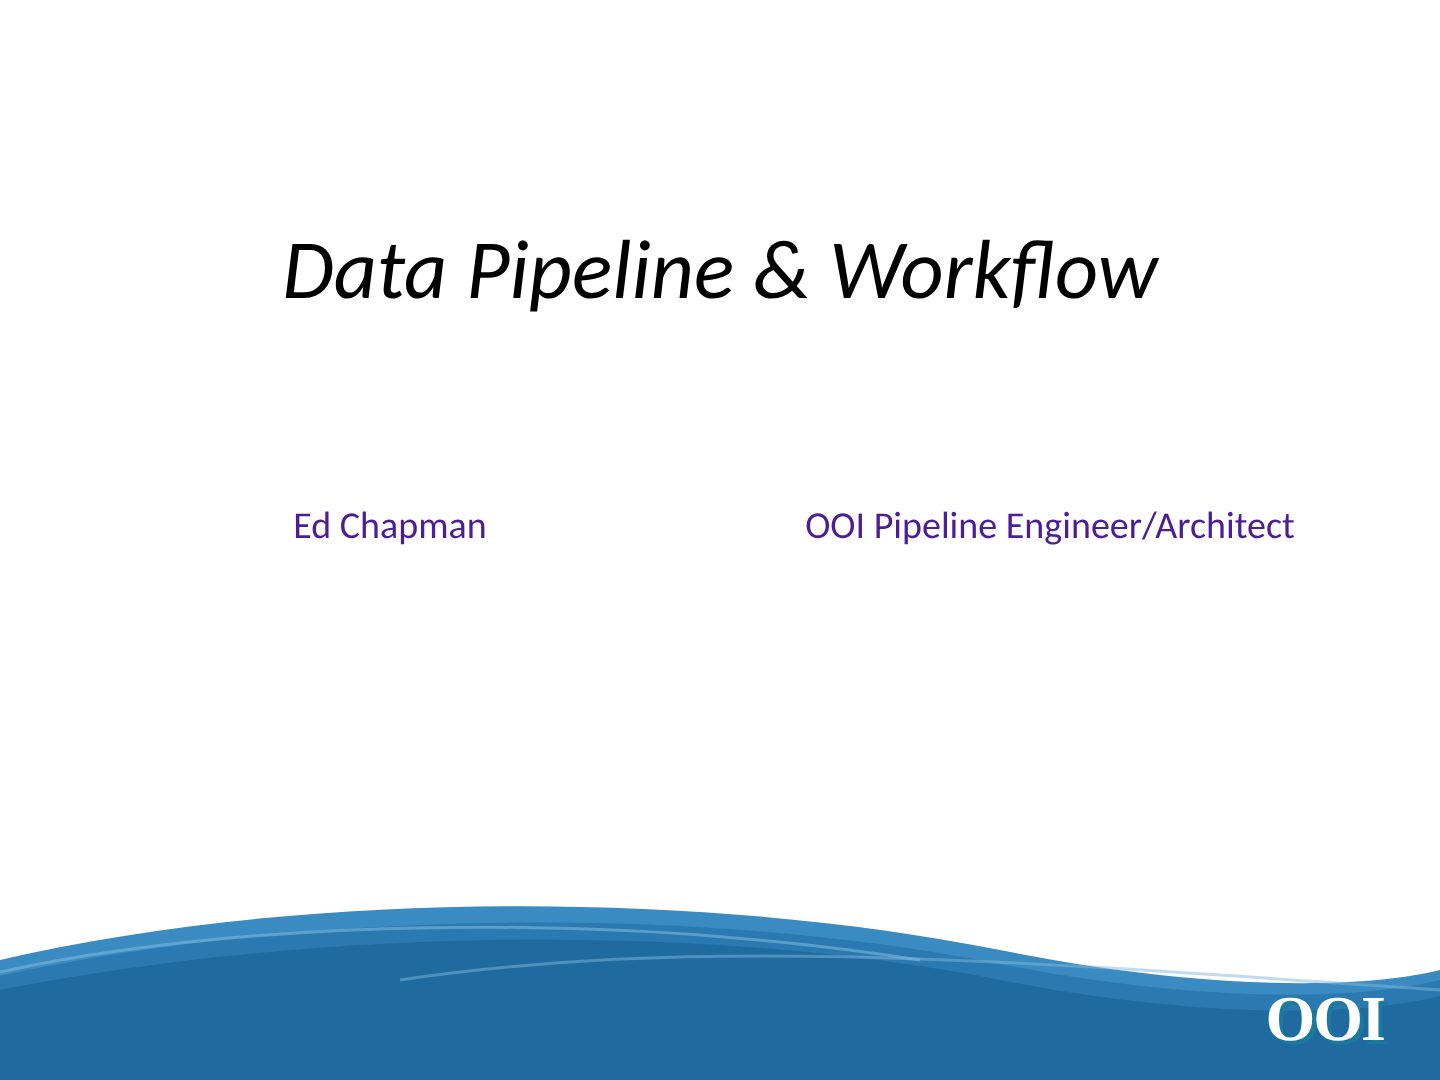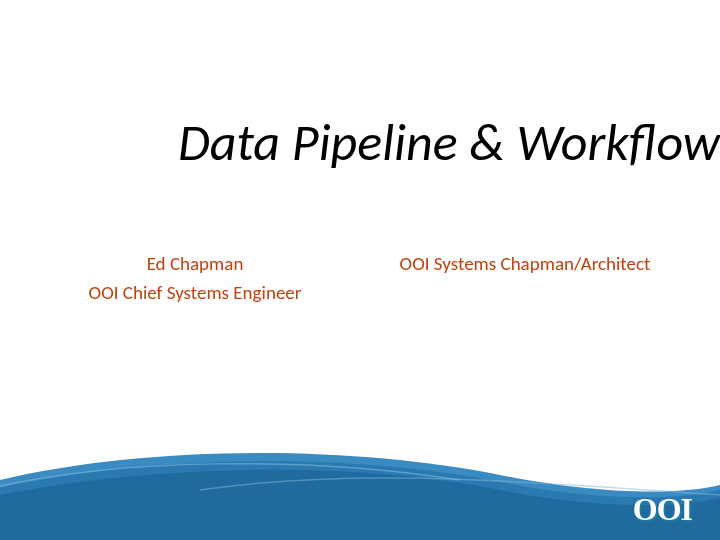--- a/index.html
+++ b/index.html
@@ -5,7 +5,7 @@
   * { margin: 0; padding: 0; box-sizing: border-box; }
   html, body { width: 720px; height: 540px; overflow: hidden; font-family: Calibri, "Segoe UI", Arial, sans-serif; background: #fff; }
   .slide { position: relative; width: 720px; height: 540px; background: #fff; }
-  .title { position: absolute; top: 110px; left: 0; width: 100%; text-align: right; font-size: 52px; font-style: italic; color: #000; font-weight: 400; }
+  .title { position: absolute; top: 110px; left: 0; width: 100%; text-align: center; font-size: 42px; font-style: italic; color: #000; font-weight: 400; }
   .authors { position: absolute; top: 250px; left: 0; width: 100%; display: flex; justify-content: center; gap: 60px; }
   .author { text-align: center; width: 270px; color: #c2410c; font-size: 19px; line-height: 1.5; }
   .author-name { display: block; }

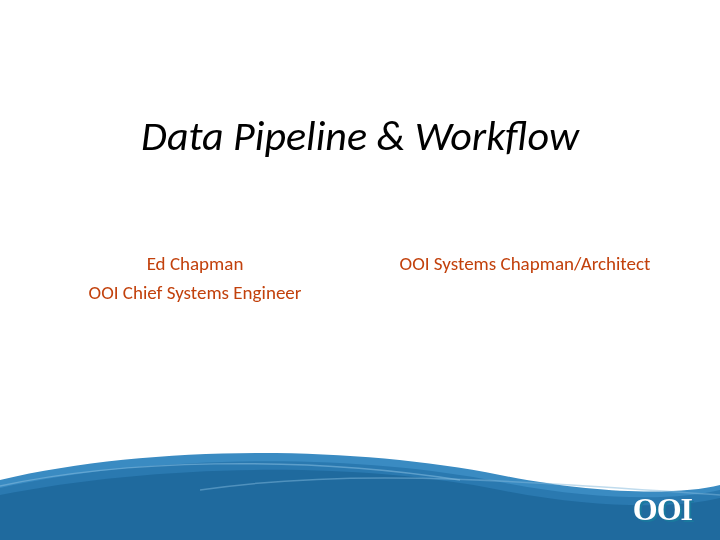--- a/index.html
+++ b/index.html
@@ -7,7 +7,7 @@
   .slide { position: relative; width: 720px; height: 540px; background: #fff; }
   .title { position: absolute; top: 110px; left: 0; width: 100%; text-align: center; font-size: 42px; font-style: italic; color: #000; font-weight: 400; }
   .authors { position: absolute; top: 250px; left: 0; width: 100%; display: flex; justify-content: center; gap: 60px; }
-  .author { text-align: center; width: 270px; color: #c2410c; font-size: 19px; line-height: 1.5; }
+  .author { text-align: center; width: 270px; color: #4c1d95; font-size: 19px; line-height: 1.5; }
   .author-name { display: block; }
   .author-role { display: block; }
   .wave-container { position: absolute; bottom: 0; left: 0; width: 720px; height: 100px; }

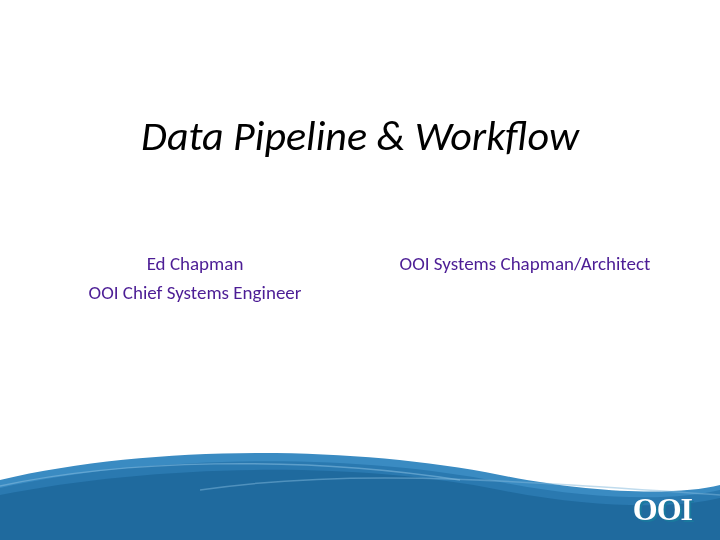--- a/index.html
+++ b/index.html
@@ -27,7 +27,7 @@
       <span class="author-role">OOI Chief Systems Engineer</span>
     </div>
     <div class="author">
-      <span class="author-role">OOI Systems Chapman/Architect</span>
+      <span class="author-role">OOI Pipeline Engineer/Architect</span>
     </div>
   </div>
 

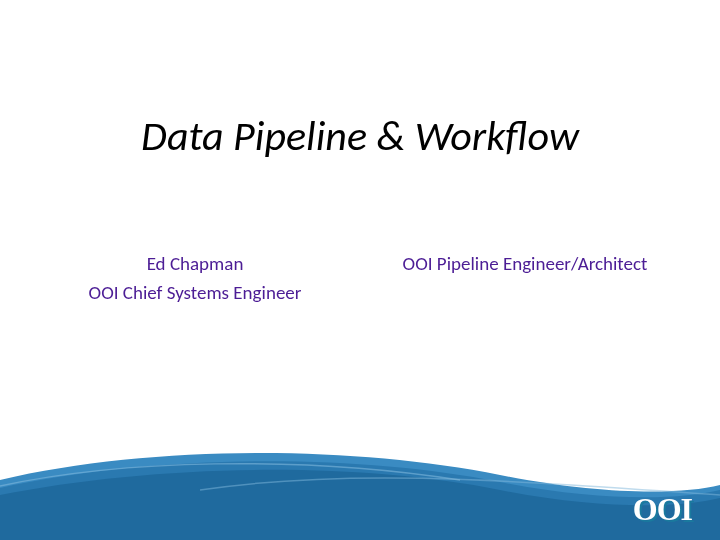--- a/index.html
+++ b/index.html
@@ -24,7 +24,6 @@
   <div class="authors">
     <div class="author">
       <span class="author-name">Ed Chapman</span>
-      <span class="author-role">OOI Chief Systems Engineer</span>
     </div>
     <div class="author">
       <span class="author-role">OOI Pipeline Engineer/Architect</span>

